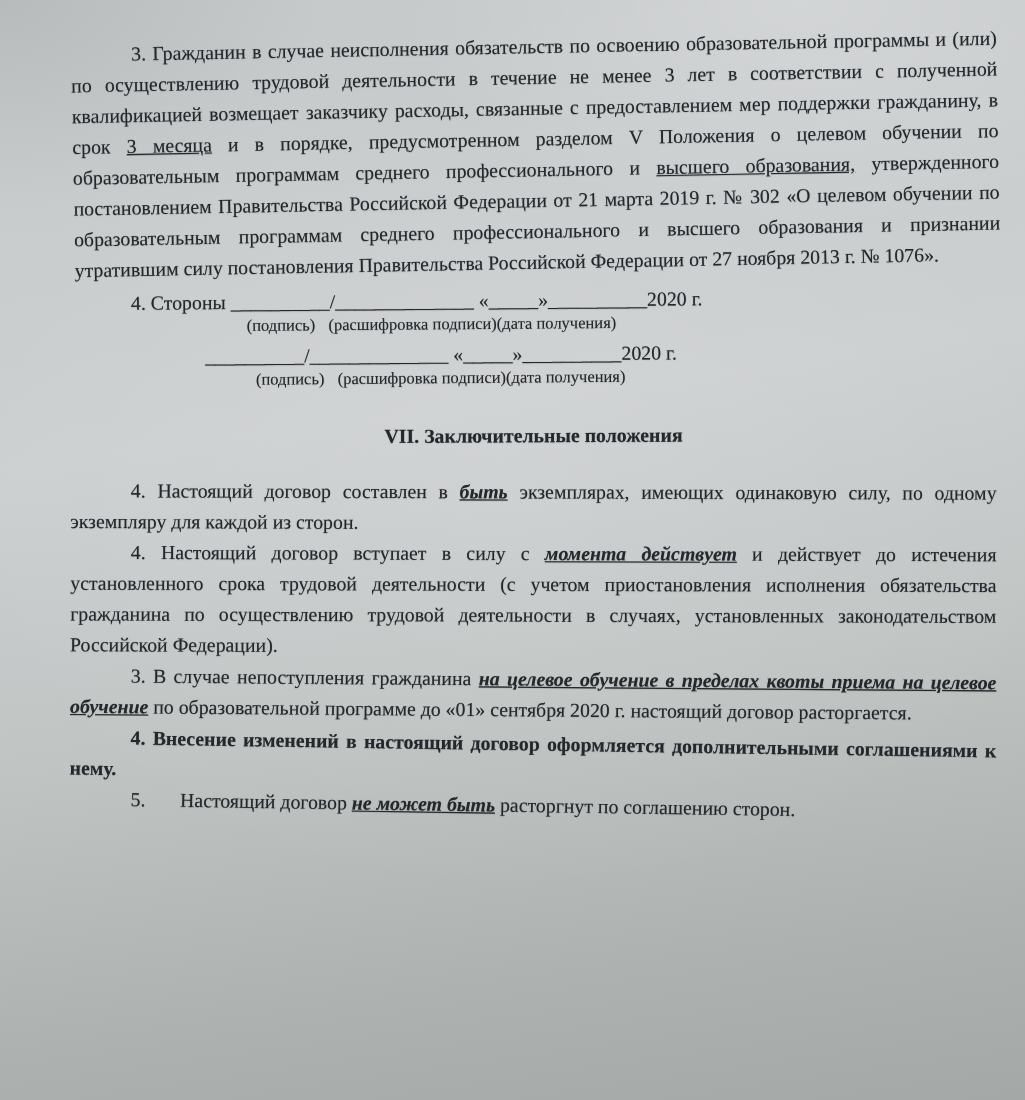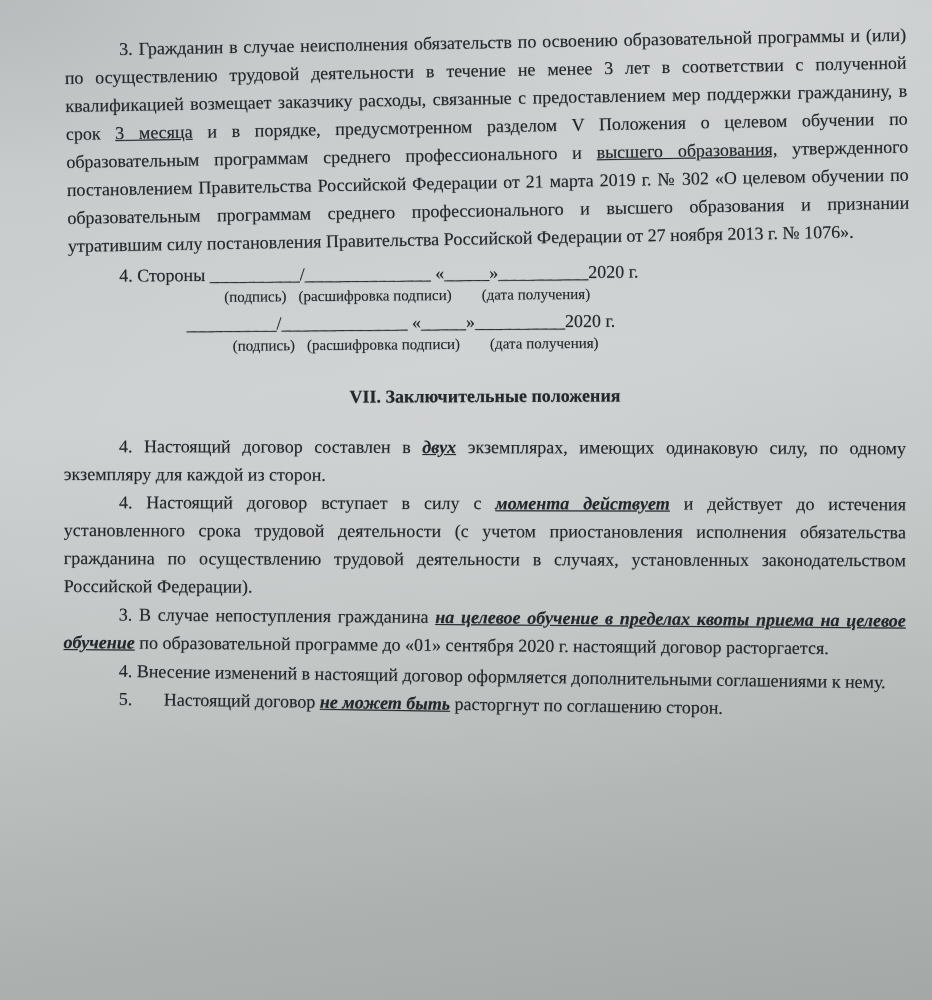--- a/index.html
+++ b/index.html
@@ -66,7 +66,7 @@
   .row-first  .sig-labels { padding-left: 160px; }
   .row-second .sig-labels { padding-left: 168px; }
   .sig-labels span:nth-child(2) { margin-left: 12px; }
-  .sig-labels span:nth-child(3) { margin-left: 30px; }
+  .sig-labels span:nth-child(3) { }
 
   
   .tilt-a { transform: rotate(-1.05deg); }

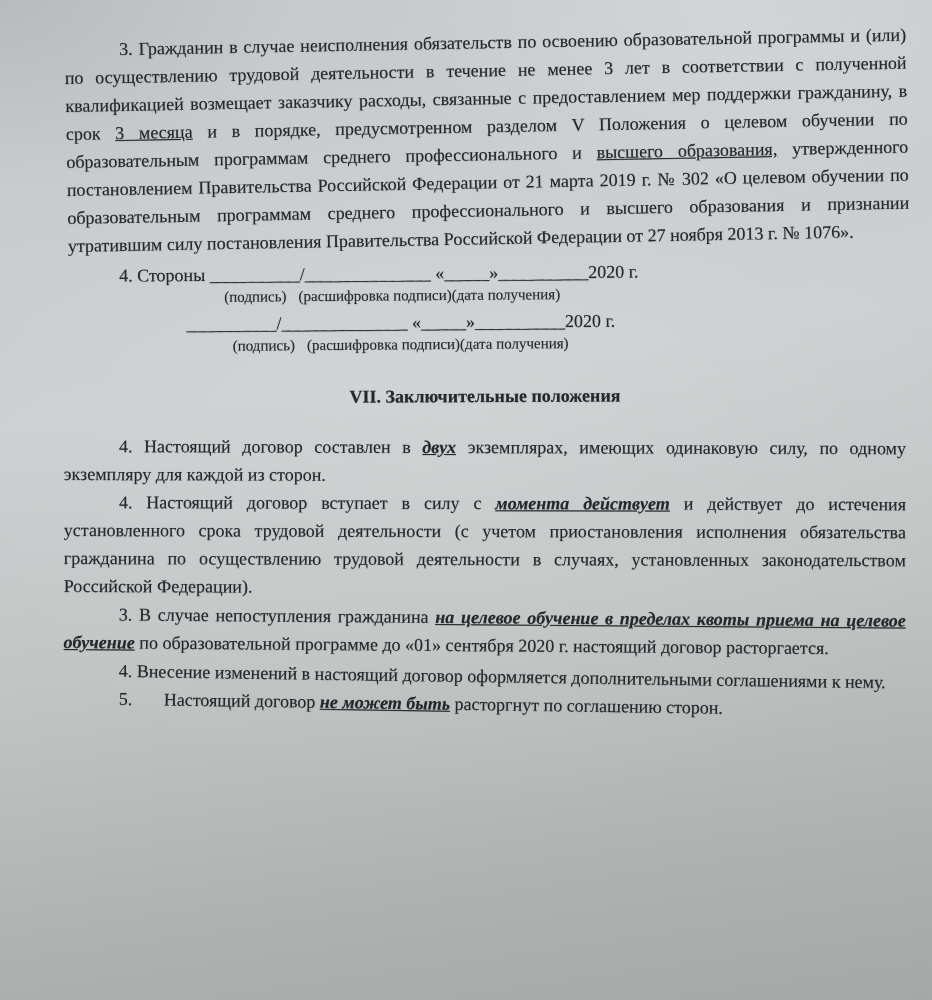--- a/index.html
+++ b/index.html
@@ -100,7 +100,7 @@
       </div>
     </div>
     <div class="heading tilt-c">VII. Заключительные положения</div>
-    <p class="para tilt-d"><span>4. Настоящий договор составлен в </span><span class="biu">двух</span><span> экземплярах, имеющих одинаковую силу, по одному экземпляру для каждой из сторон.</span></p>
+    <p class="para tilt-d"><span>4. Настоящий договор составлен в </span><span class="biu">быть</span><span> экземплярах, имеющих одинаковую силу, по одному экземпляру для каждой из сторон.</span></p>
     <p class="para tilt-d"><span>4. Настоящий договор вступает в силу с </span><span class="biu">момента действует</span><span> и действует до истечения установленного срока трудовой деятельности (с учетом приостановления исполнения обязательства гражданина по осуществлению трудовой деятельности в случаях, установленных законодательством Российской Федерации).</span></p>
     <p class="para tilt-e"><span>3. В случае непоступления гражданина </span><span class="biu">на целевое обучение в пределах квоты приема на целевое обучение</span><span> по образовательной программе до «01» сентября 2020 г. настоящий договор расторгается.</span></p>
     <p class="para tilt-f"><span class="b">4. Внесение изменений в настоящий договор оформляется дополнительными соглашениями к нему.</span></p>

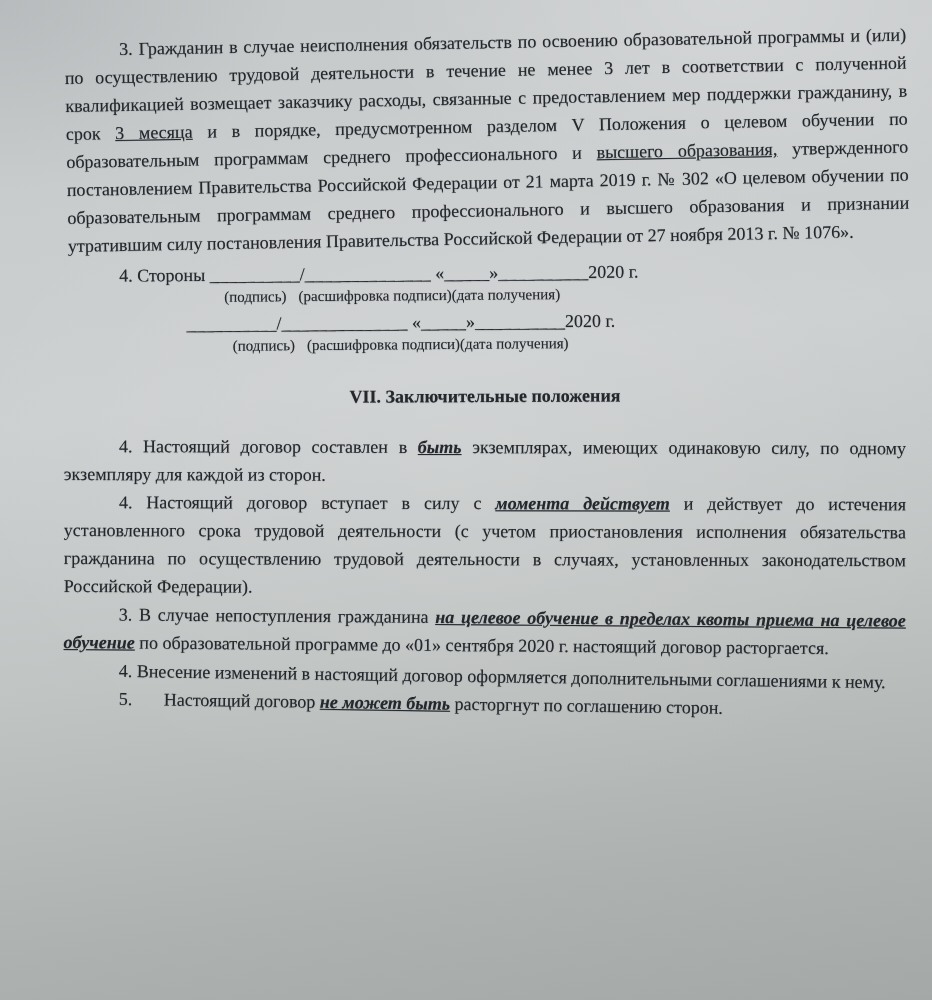--- a/index.html
+++ b/index.html
@@ -45,7 +45,7 @@
   }
   .u   { text-decoration: underline; }
   .biu { font-weight: bold; font-style: italic; text-decoration: underline; }
-  .b   { font-weight: normal; }
+  .b   { font-weight: bold; }
 
   .sig-block { margin-top: 3px; transform-origin: left top; }
   .sig-line {

